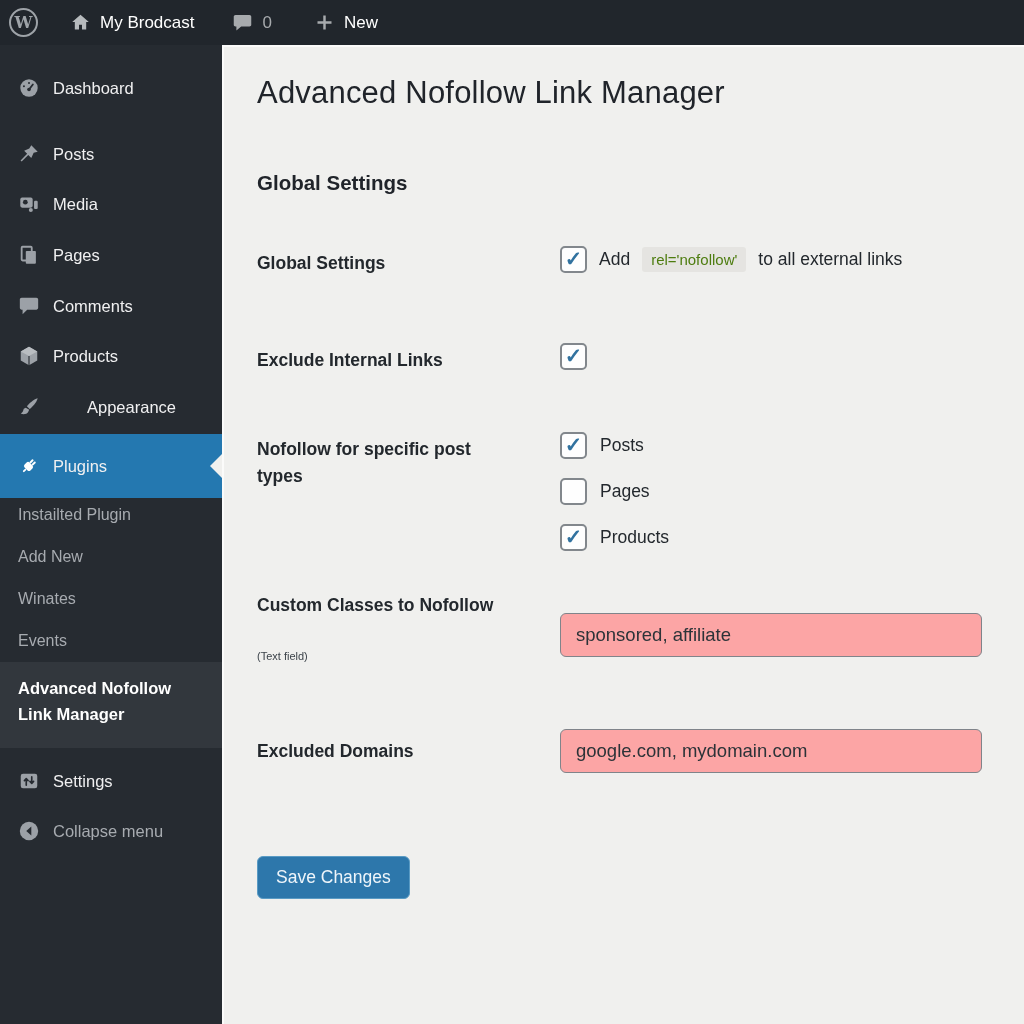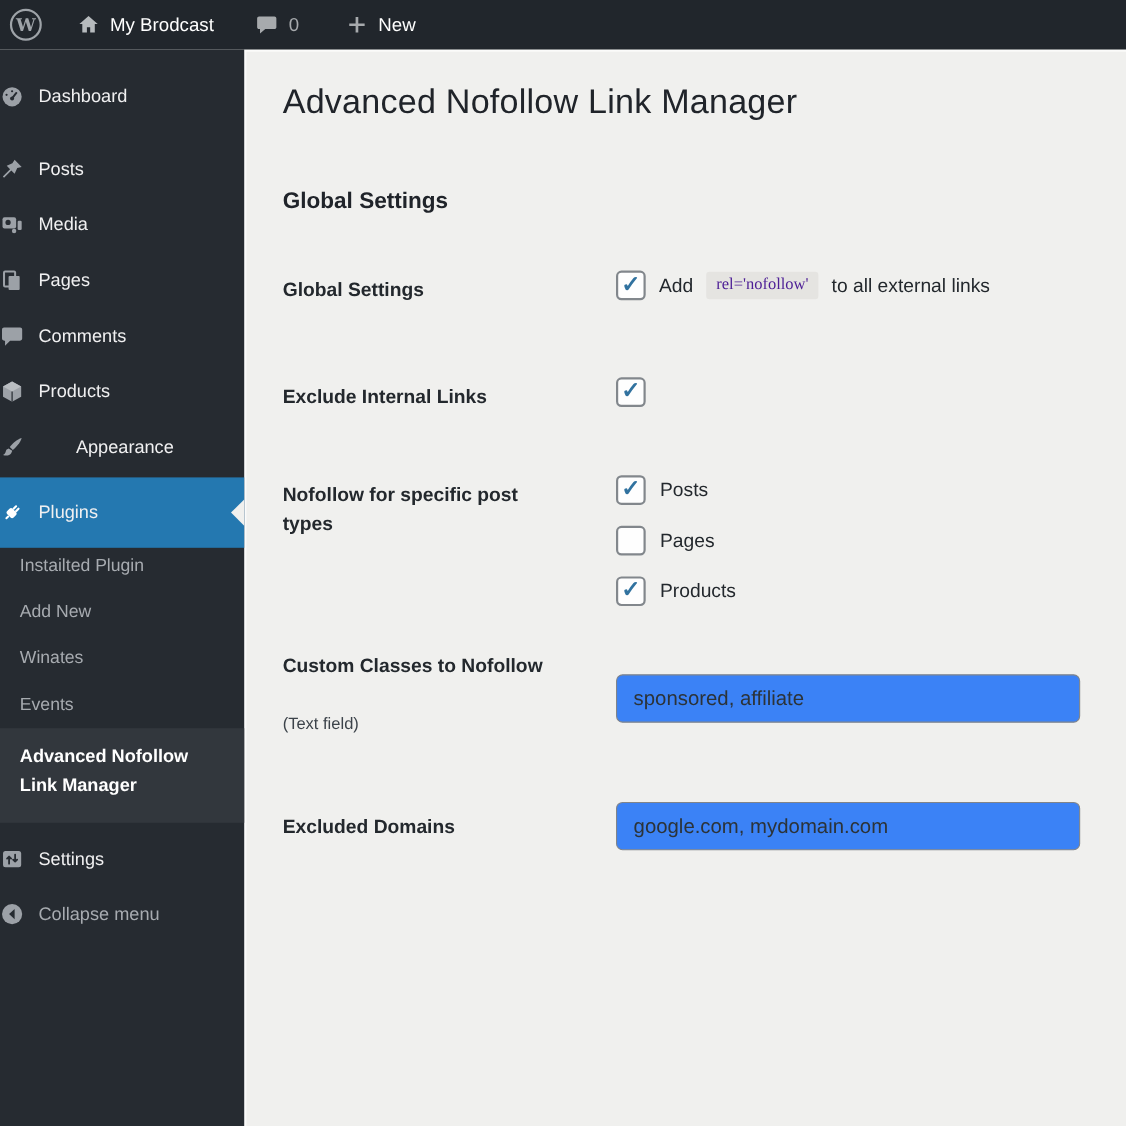--- a/index.html
+++ b/index.html
@@ -25,7 +25,7 @@
   .sidebar { position:absolute; left:0; top:45px; width:222px; height:979px;
     background:#262b31; z-index:4; }
   .s-item { position:absolute; left:0; width:222px; height:40px; display:flex;
-    align-items:center; gap:13px; padding-left:0; color:#f0f0f1;
+    align-items:center; gap:13px; padding-left:18px; color:#f0f0f1;
     font-size:16.5px; cursor:pointer; }
   .s-item .icon { width:22px; height:22px; color:#9ca1a7; display:flex; flex:none; }
   .s-item .icon svg { width:100%; height:100%; }

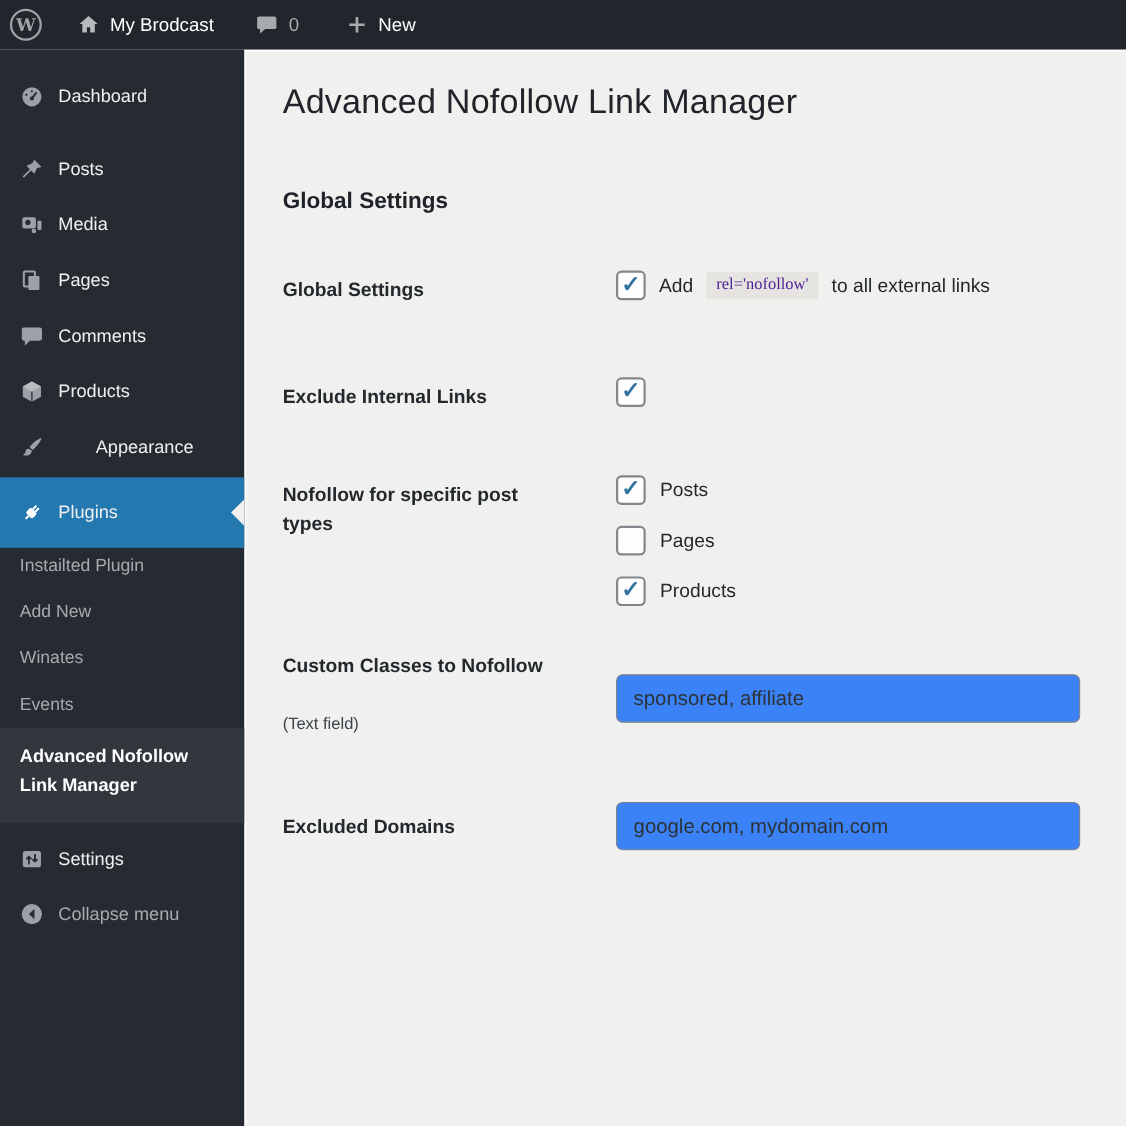--- a/index.html
+++ b/index.html
@@ -60,7 +60,7 @@
     display:flex; align-items:center; justify-content:center; color:#31729f;
     font-size:21px; font-weight:bold; transform:translateY(-1px); }
   .code-chip { background:#e5e4e1; border-radius:3px; padding:4px 9px;
-    font-family:Liberation Serif, serif; font-size:15px; color:#4c1d95; }
+    font-family:Liberation Sans, sans-serif; font-size:15px; color:#4d7c0f; }
   .cb-stack { position:absolute; left:336px; display:flex; flex-direction:column;
     gap:19px; }
   .cb-row { display:flex; align-items:center; gap:13px; font-size:17.5px;

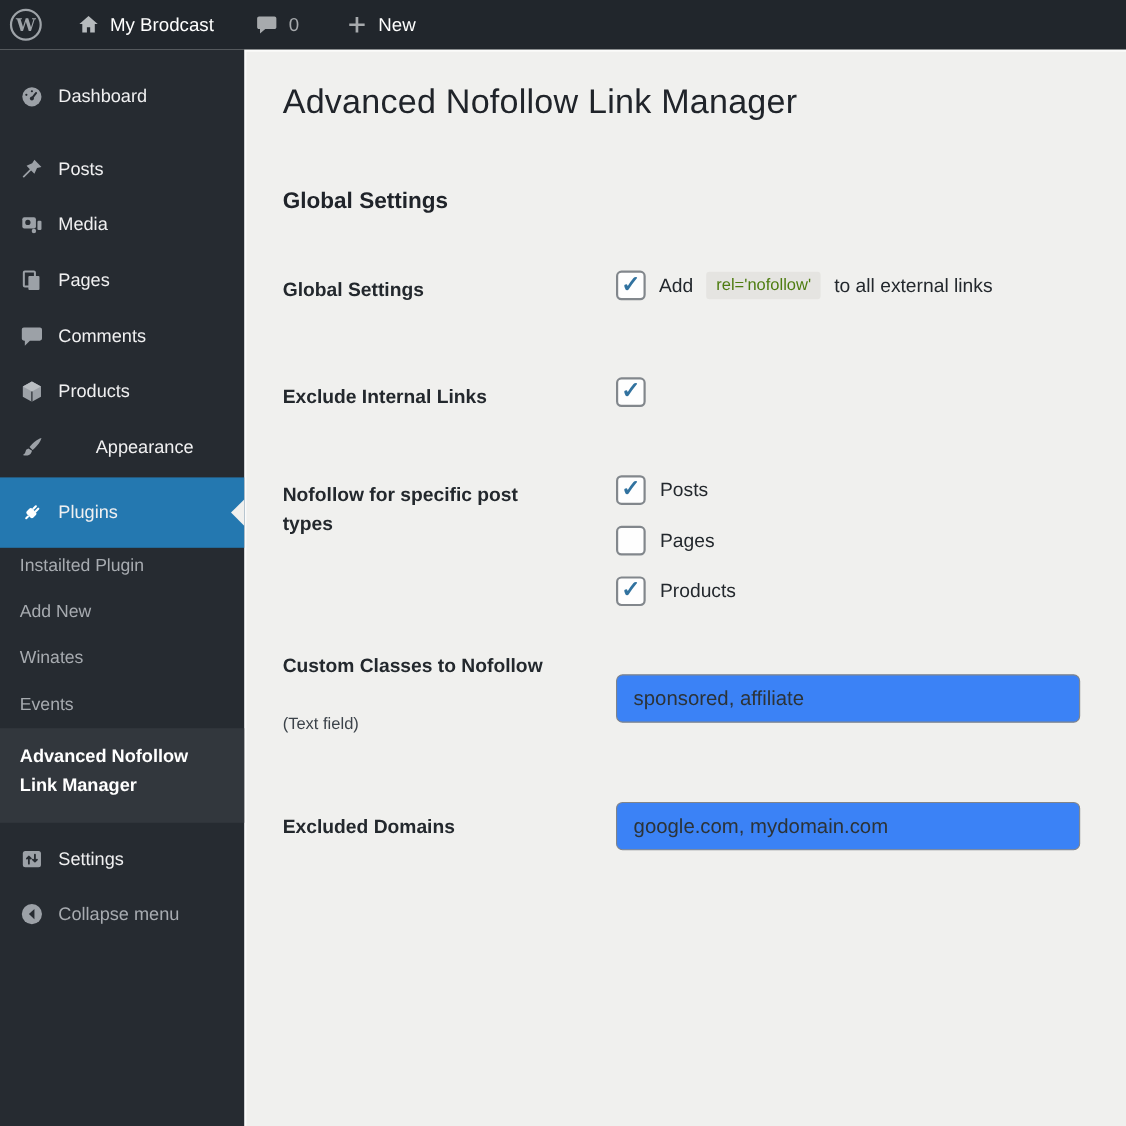--- a/index.html
+++ b/index.html
@@ -66,7 +66,7 @@
   .cb-row { display:flex; align-items:center; gap:13px; font-size:17.5px;
     color:#23282d; }
   .text-input { position:absolute; left:336px; width:422px; height:44px;
-    background:#3b82f6; border:1.5px solid #80848a; border-radius:6px;
+    background:#fca5a5; border:1.5px solid #80848a; border-radius:6px;
     padding:0 15px; font-family:"Liberation Sans", sans-serif; font-size:18.5px;
     color:#2c3338; }
   .save-btn { position:absolute; left:33px; top:809px; height:43px;

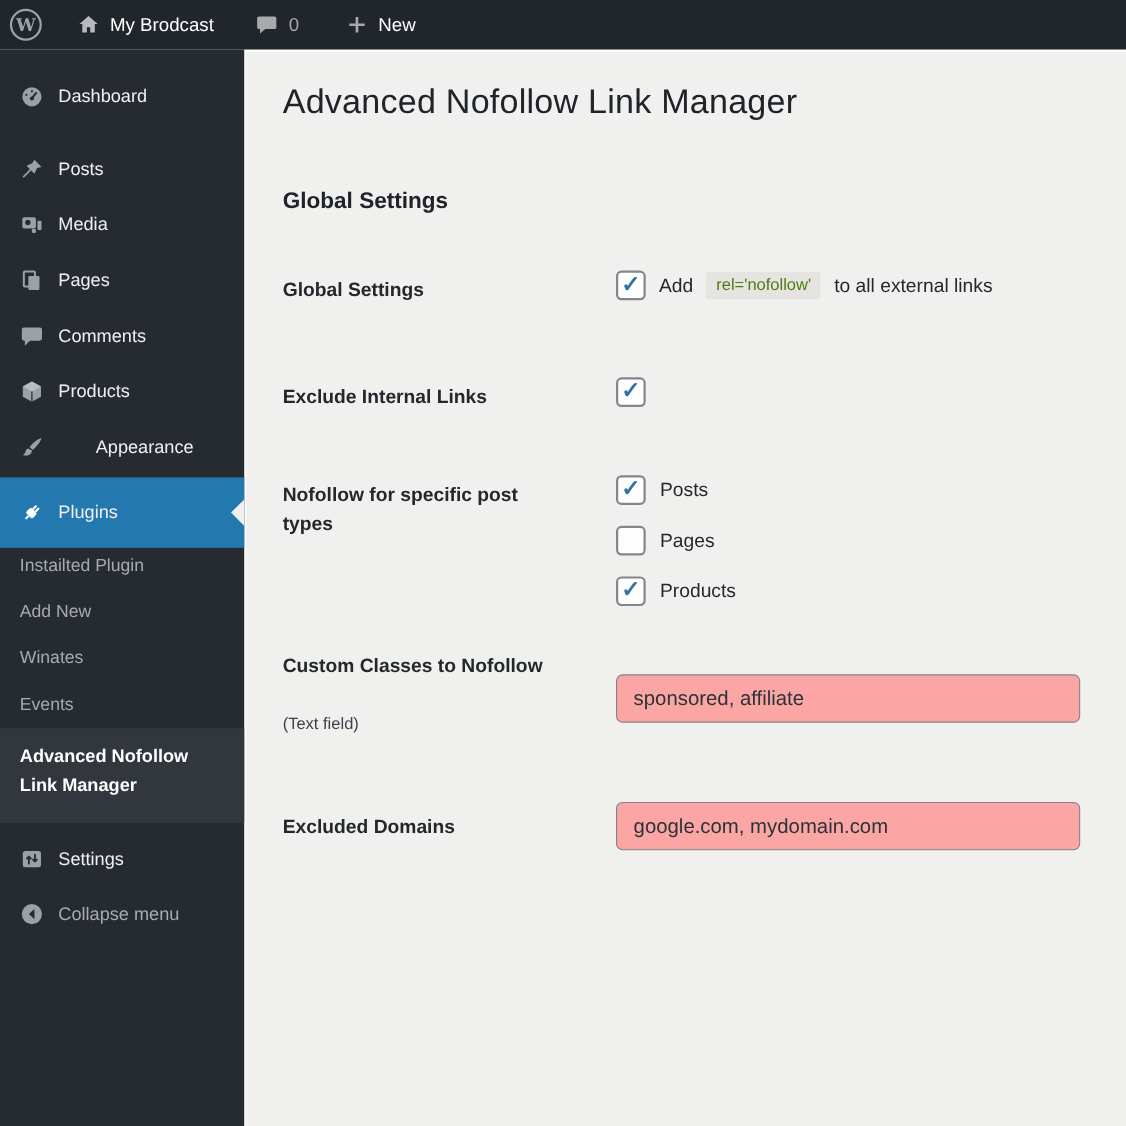--- a/index.html
+++ b/index.html
@@ -50,7 +50,7 @@
     font-weight:700; color:#20242a; }
   .row-label { position:absolute; left:33px; font-size:17.5px; font-weight:700;
     color:#23282d; line-height:1.55; }
-  .row-sublabel { position:absolute; left:33px; font-size:15px; font-weight:400;
+  .row-sublabel { position:absolute; left:33px; font-size:11px; font-weight:400;
     color:#3c434a; }
   .control { position:absolute; left:336px; display:flex; align-items:center;
     gap:12px; font-size:17.5px; color:#23282d; }

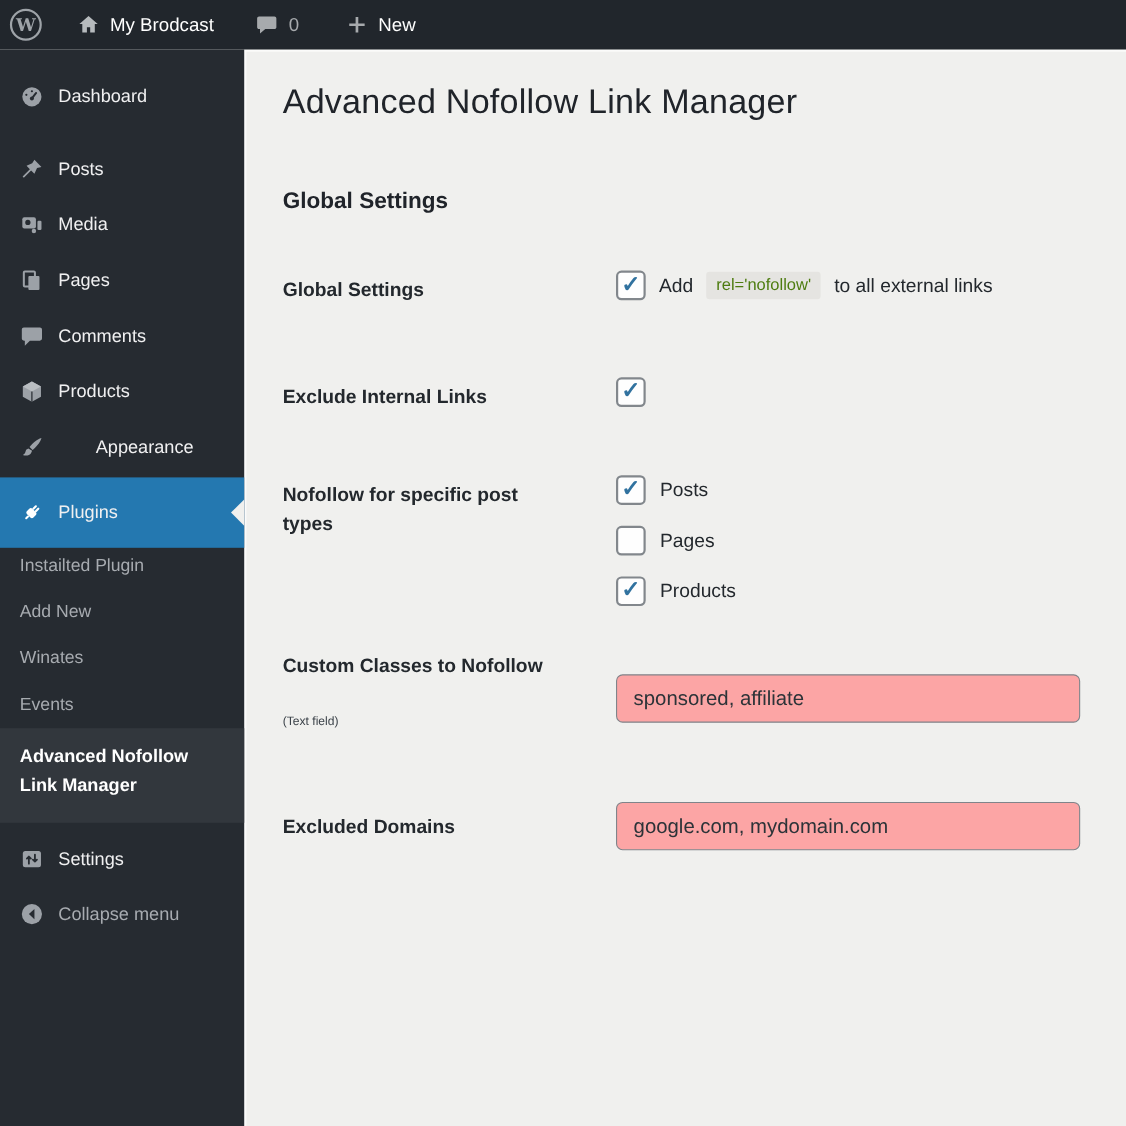--- a/index.html
+++ b/index.html
@@ -279,6 +279,7 @@
     <div class="row-label" style="top:691px;">Excluded Domains</div>
     <input class="text-input" style="top: 682px;" type="text" value="google.com, mydomain.com">
 
+    <button class="save-btn">Save Changes</button>
   </main>
 </div>
 

